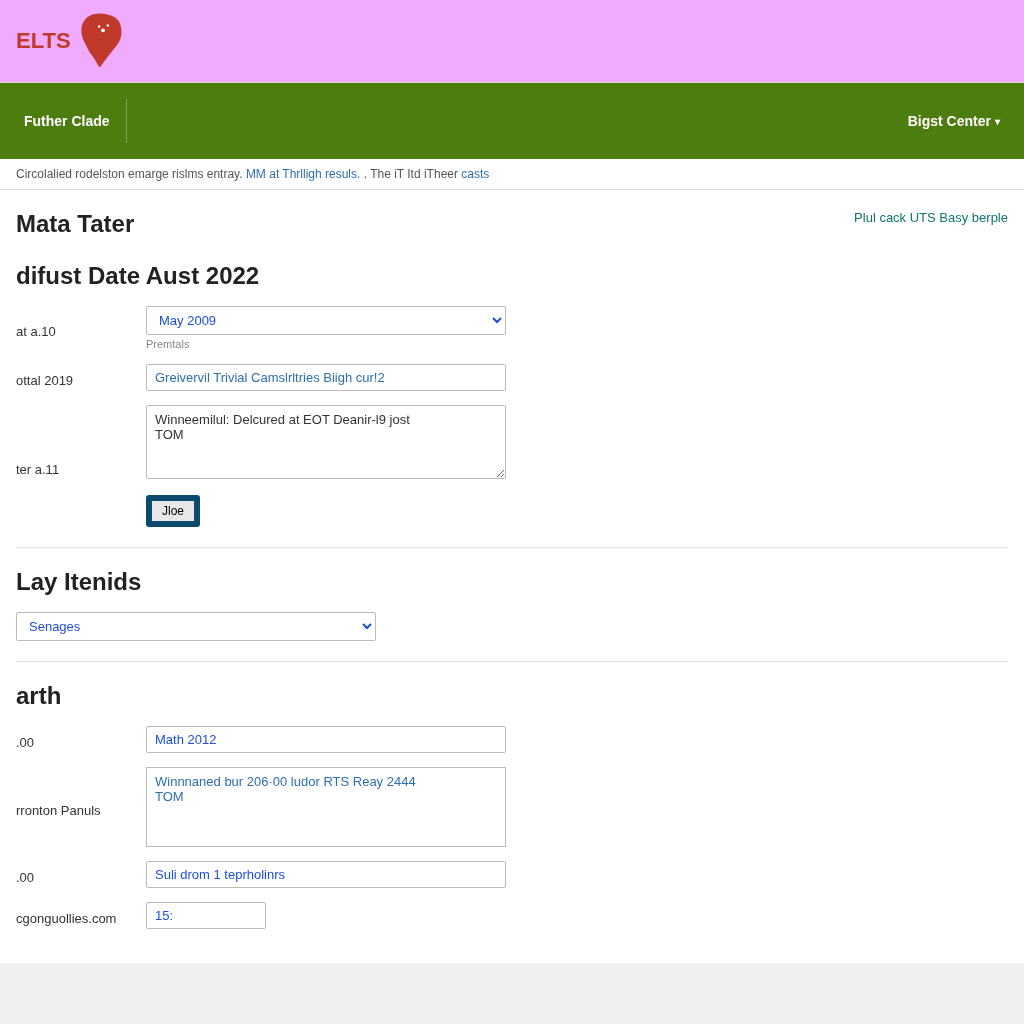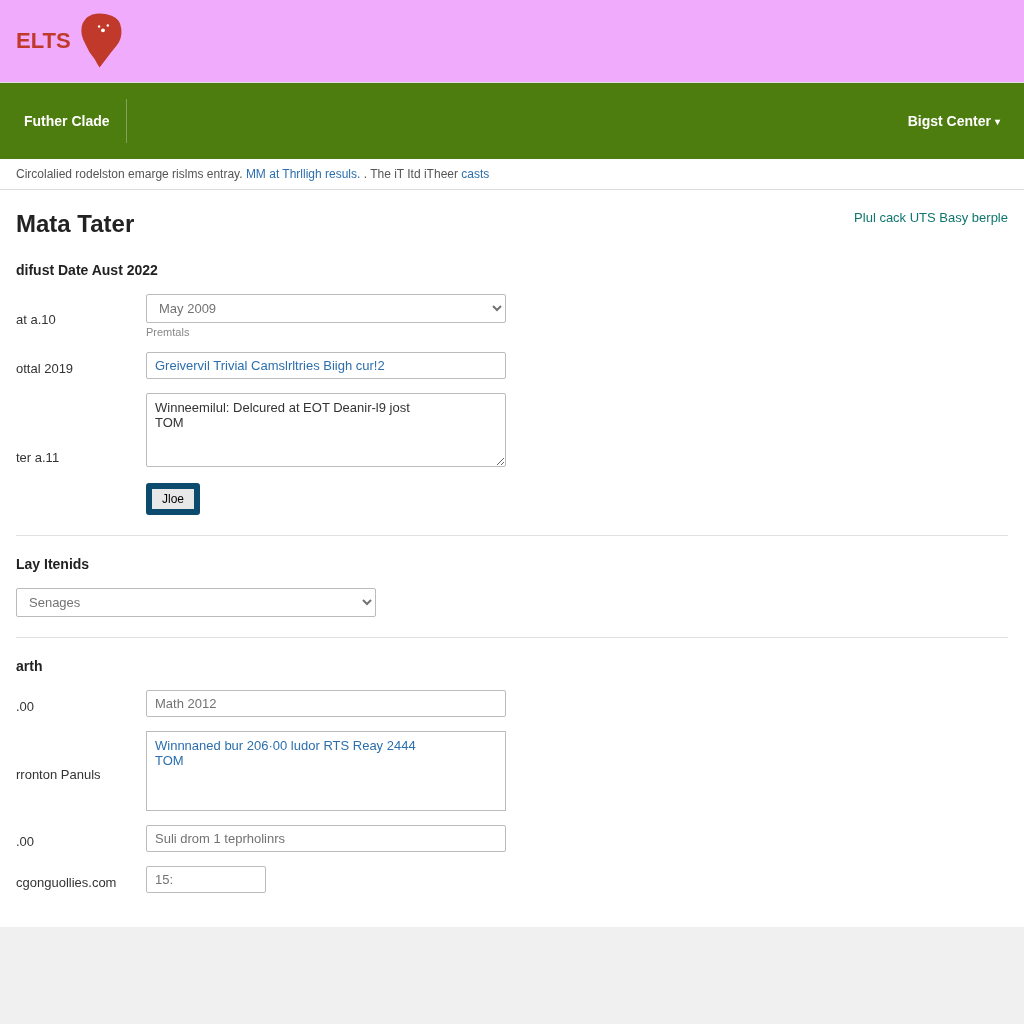--- a/index.html
+++ b/index.html
@@ -96,7 +96,7 @@
 
     
     .section-heading {
-      font-size: 14px;
+      font-size: 24px;
       font-weight: bold;
       color: #222;
       margin-bottom: 16px;

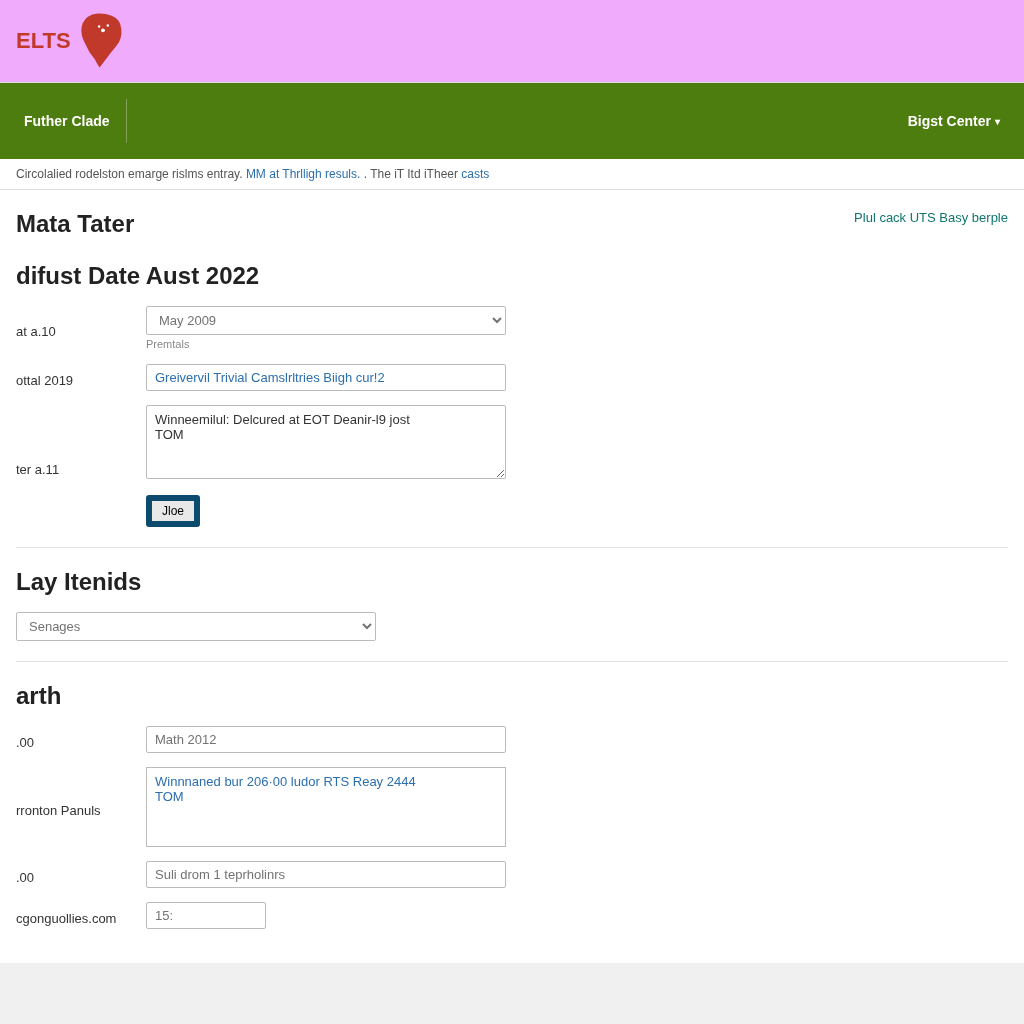--- a/index.html
+++ b/index.html
@@ -127,7 +127,7 @@
       font-size: 13px;
       width: 100%;
       background: #fff;
-      color: #737373;
+      color: #1d4ed8;
     }
     select {
       appearance: auto;

